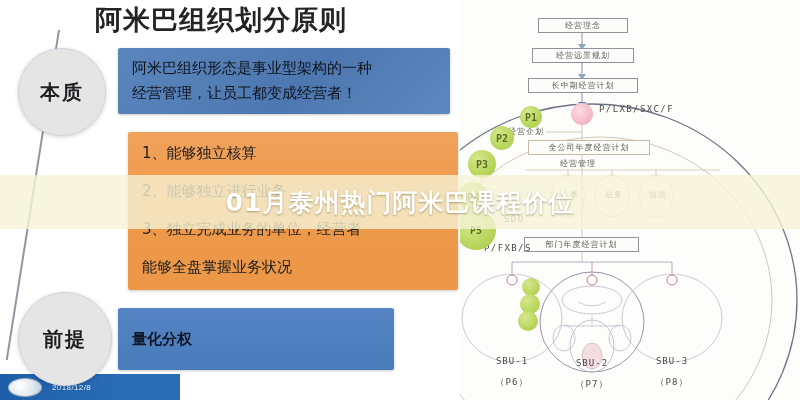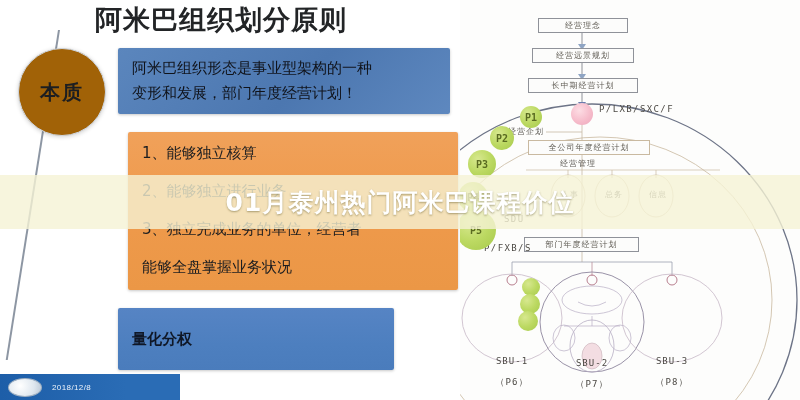--- a/index.html
+++ b/index.html
@@ -50,7 +50,7 @@
   .bubble{
     position:absolute;
     border-radius:50%;
-    background:#a16207;
+    background:#e5e5e5;
     border:1px solid #cfd6df;
     box-shadow:0 1px 4px rgba(0,0,0,.18);
     display:flex;

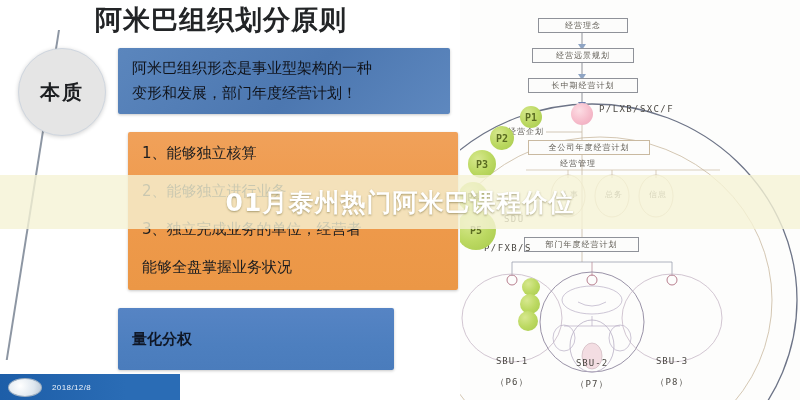--- a/index.html
+++ b/index.html
@@ -242,7 +242,7 @@
 
     <div class="panel" id="panel-blue-top">
       <div>阿米巴组织形态是事业型架构的一种</div>
-      <div>变形和发展，部门年度经营计划！</div>
+      <div>经营管理，让员工都变成经营者！</div>
     </div>
 
     <div class="panel" id="panel-orange">

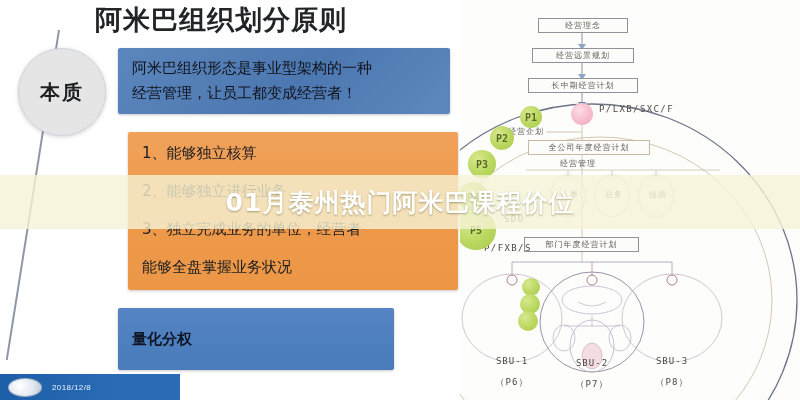--- a/index.html
+++ b/index.html
@@ -239,6 +239,9 @@
     </div>
 
 
+    <div class="bubble" id="bubble-qianti">
+      <span>前提</span>
+    </div>
 
     <div class="panel" id="panel-blue-top">
       <div>阿米巴组织形态是事业型架构的一种</div>

